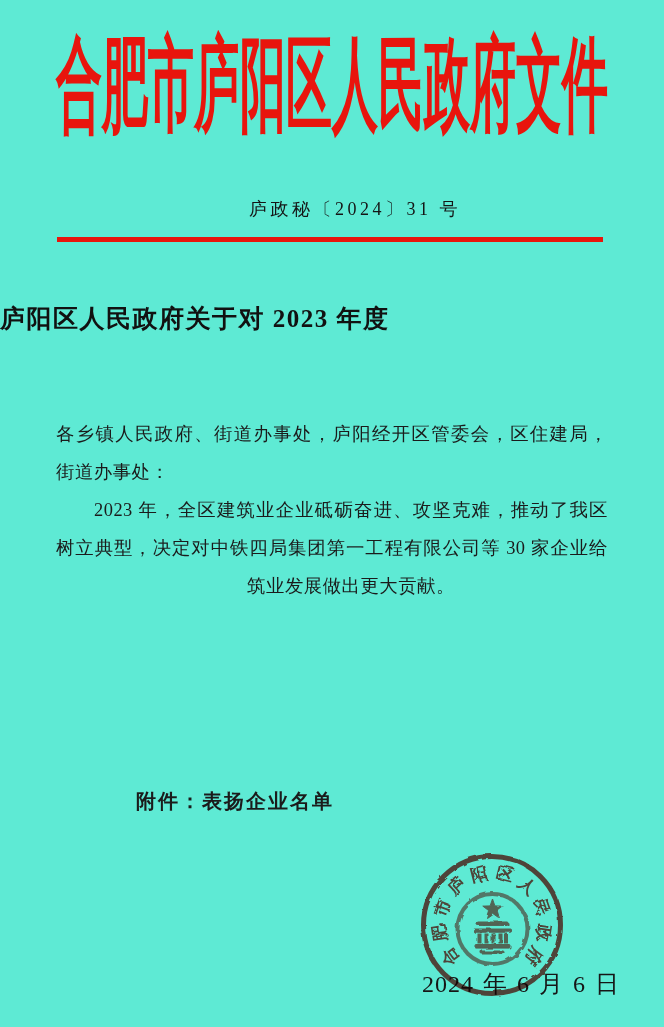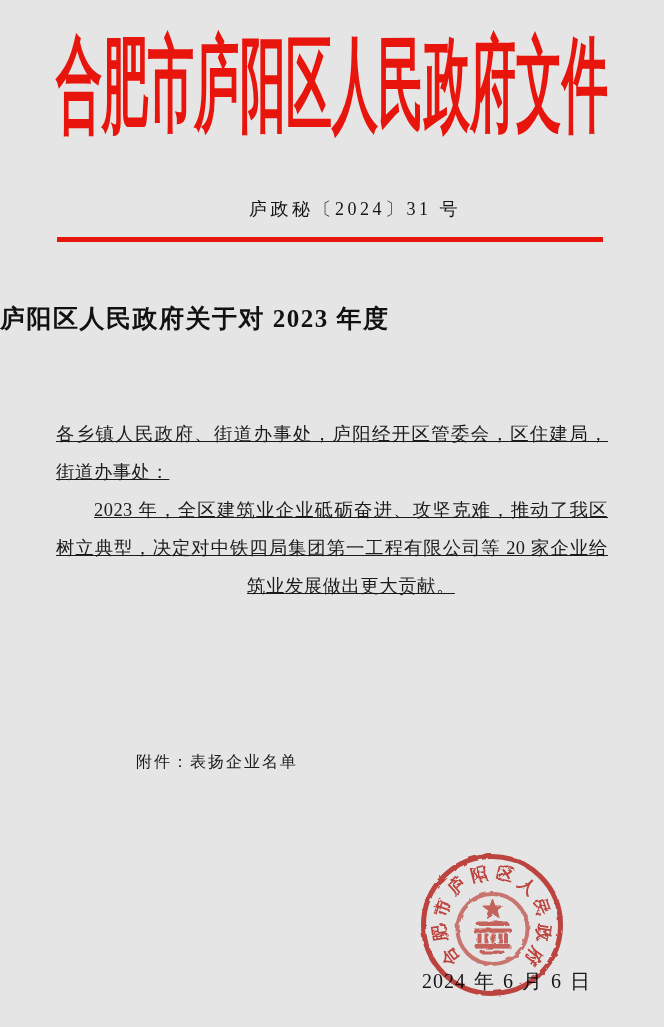--- a/index.html
+++ b/index.html
@@ -6,7 +6,7 @@
   .page{
     position:relative;
     width:664px;height:1027px;
-    background:#e5e5e5;
+    background:#5eead4;
     overflow:hidden;
     font-family:"Liberation Serif","DejaVu Serif",serif;
     color:#1d1d1d;

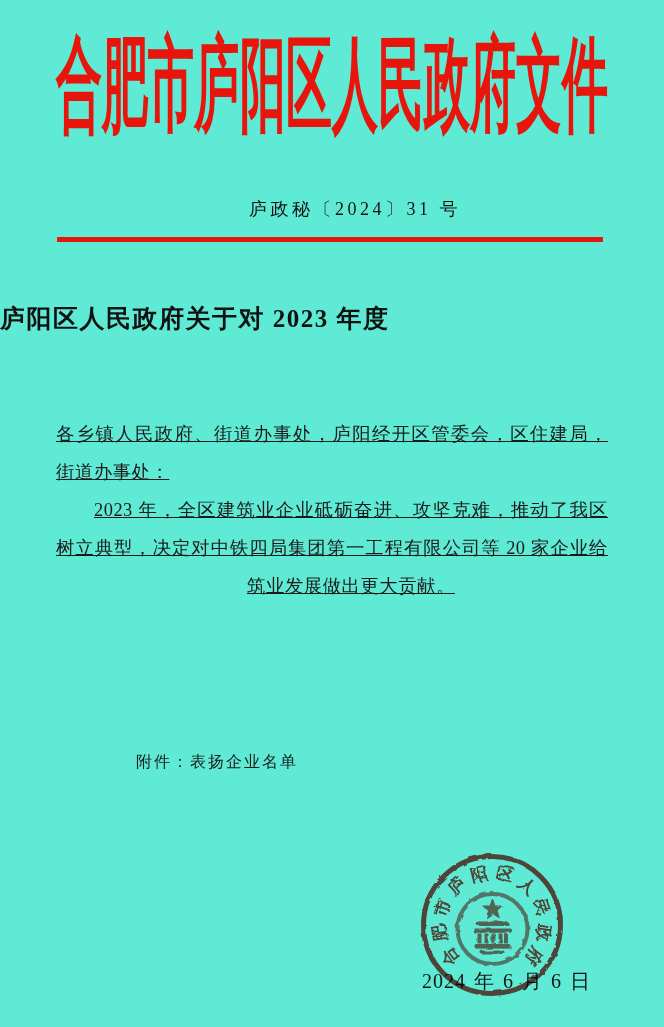--- a/index.html
+++ b/index.html
@@ -62,7 +62,6 @@
     height:38px;line-height:38px;
     white-space:nowrap;
     letter-spacing:0.5px;
-    text-decoration:underline;
   }
   .body-line.fill{
     text-align:justify;

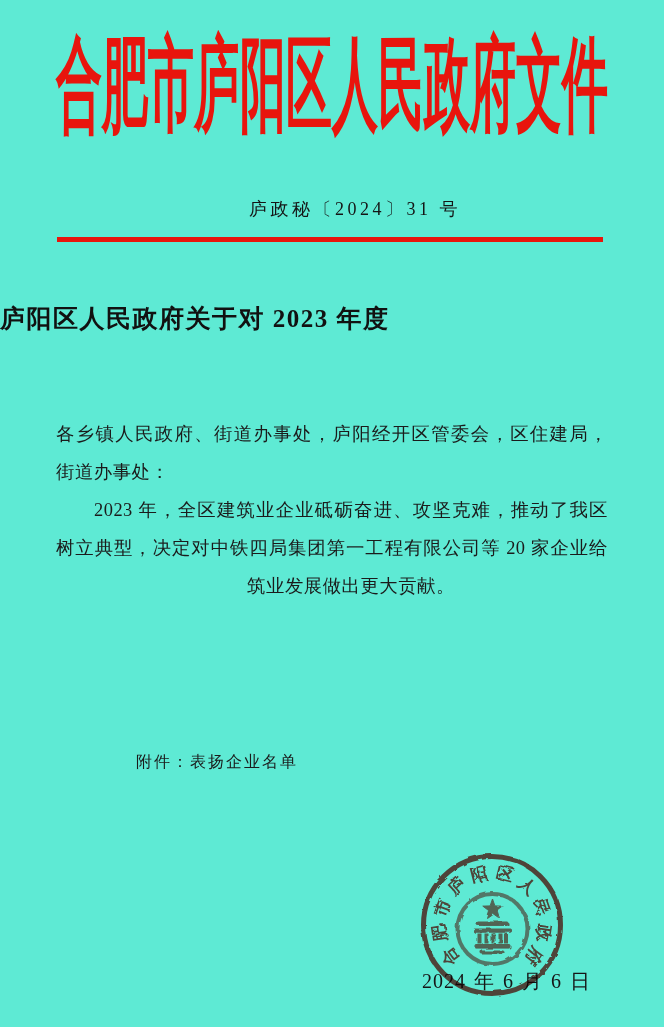--- a/index.html
+++ b/index.html
@@ -122,7 +122,7 @@
     <div class="body-line fill">各乡镇人民政府、街道办事处，庐阳经开区管委会，区住建局，</div>
     <div class="body-line">街道办事处：</div>
     <div class="body-line indent fill">2023 年，全区建筑业企业砥砺奋进、攻坚克难，推动了我区</div>
-    <div class="body-line fill">树立典型，决定对中铁四局集团第一工程有限公司等 20 家企业给</div>
+    <div class="body-line fill">树立典型，决定对中铁四局集团第一工程有限公司等 30 家企业给</div>
     <div class="body-line indent">筑业发展做出更大贡献。</div>
   </div>
 

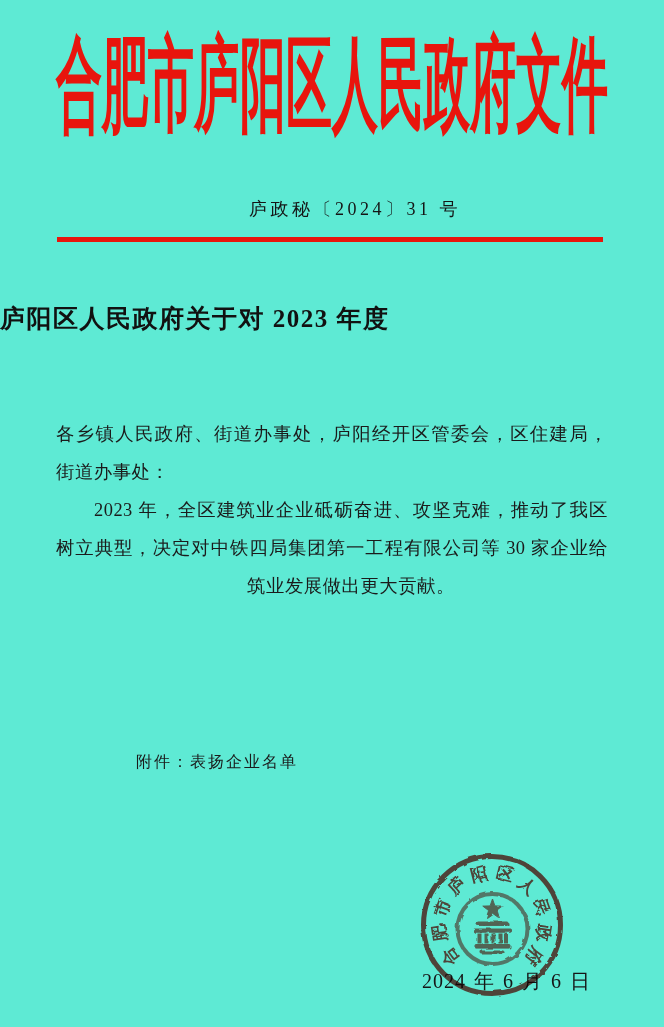--- a/index.html
+++ b/index.html
@@ -74,10 +74,11 @@
   
   .attachment{
     position:absolute;
-    top:752px;left:136px;
-    font-size:16px;
+    top:788px;left:136px;
+    font-size:20px;
     letter-spacing:2px;
     color:#1b1b1b;
+    font-weight:bold;
   }
   
   .issue-date{

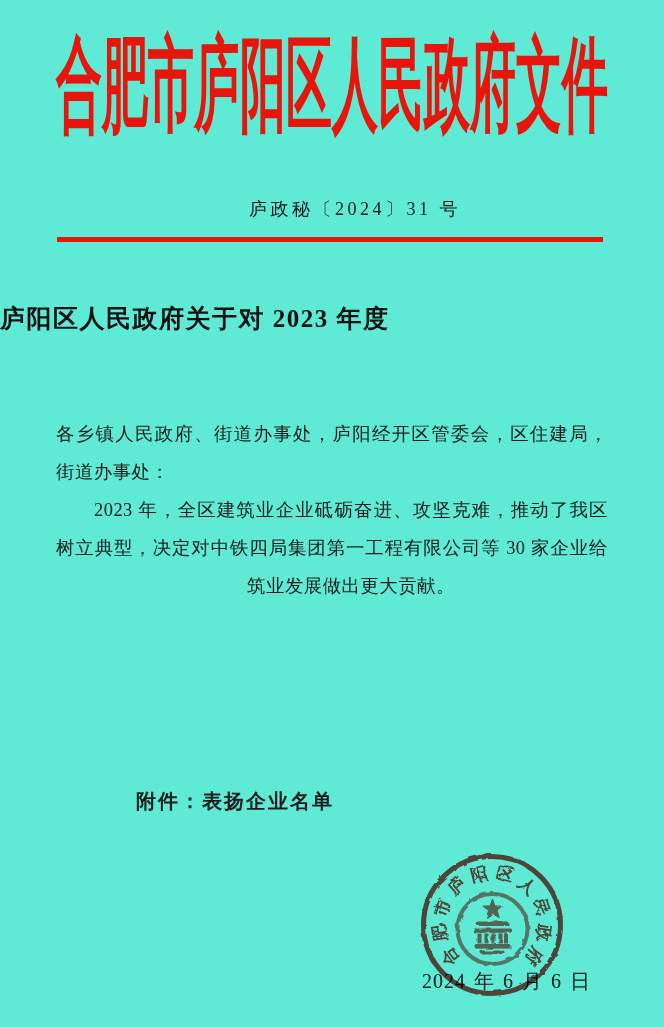--- a/index.html
+++ b/index.html
@@ -84,7 +84,7 @@
   .issue-date{
     position:absolute;
     top:968px;left:422px;
-    font-size:20px;
+    font-size:24px;
     letter-spacing:1px;
     word-spacing:2px;
     color:#161616;

